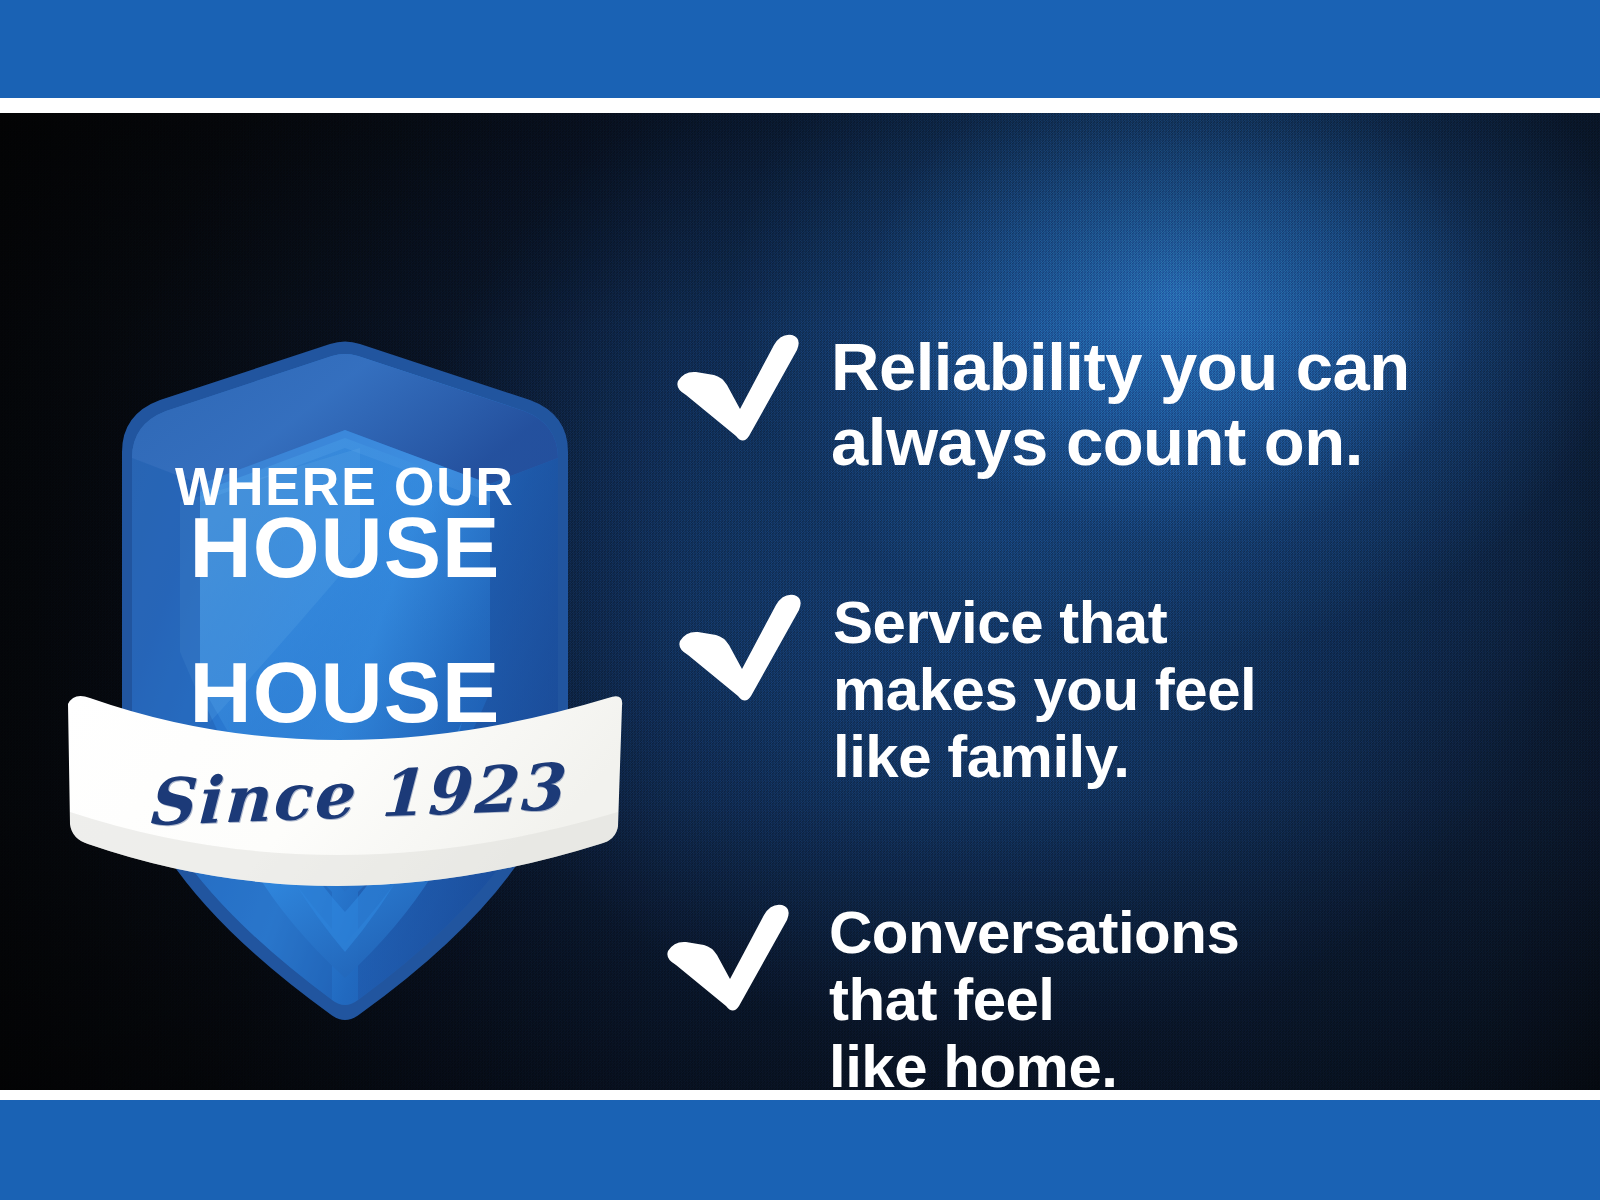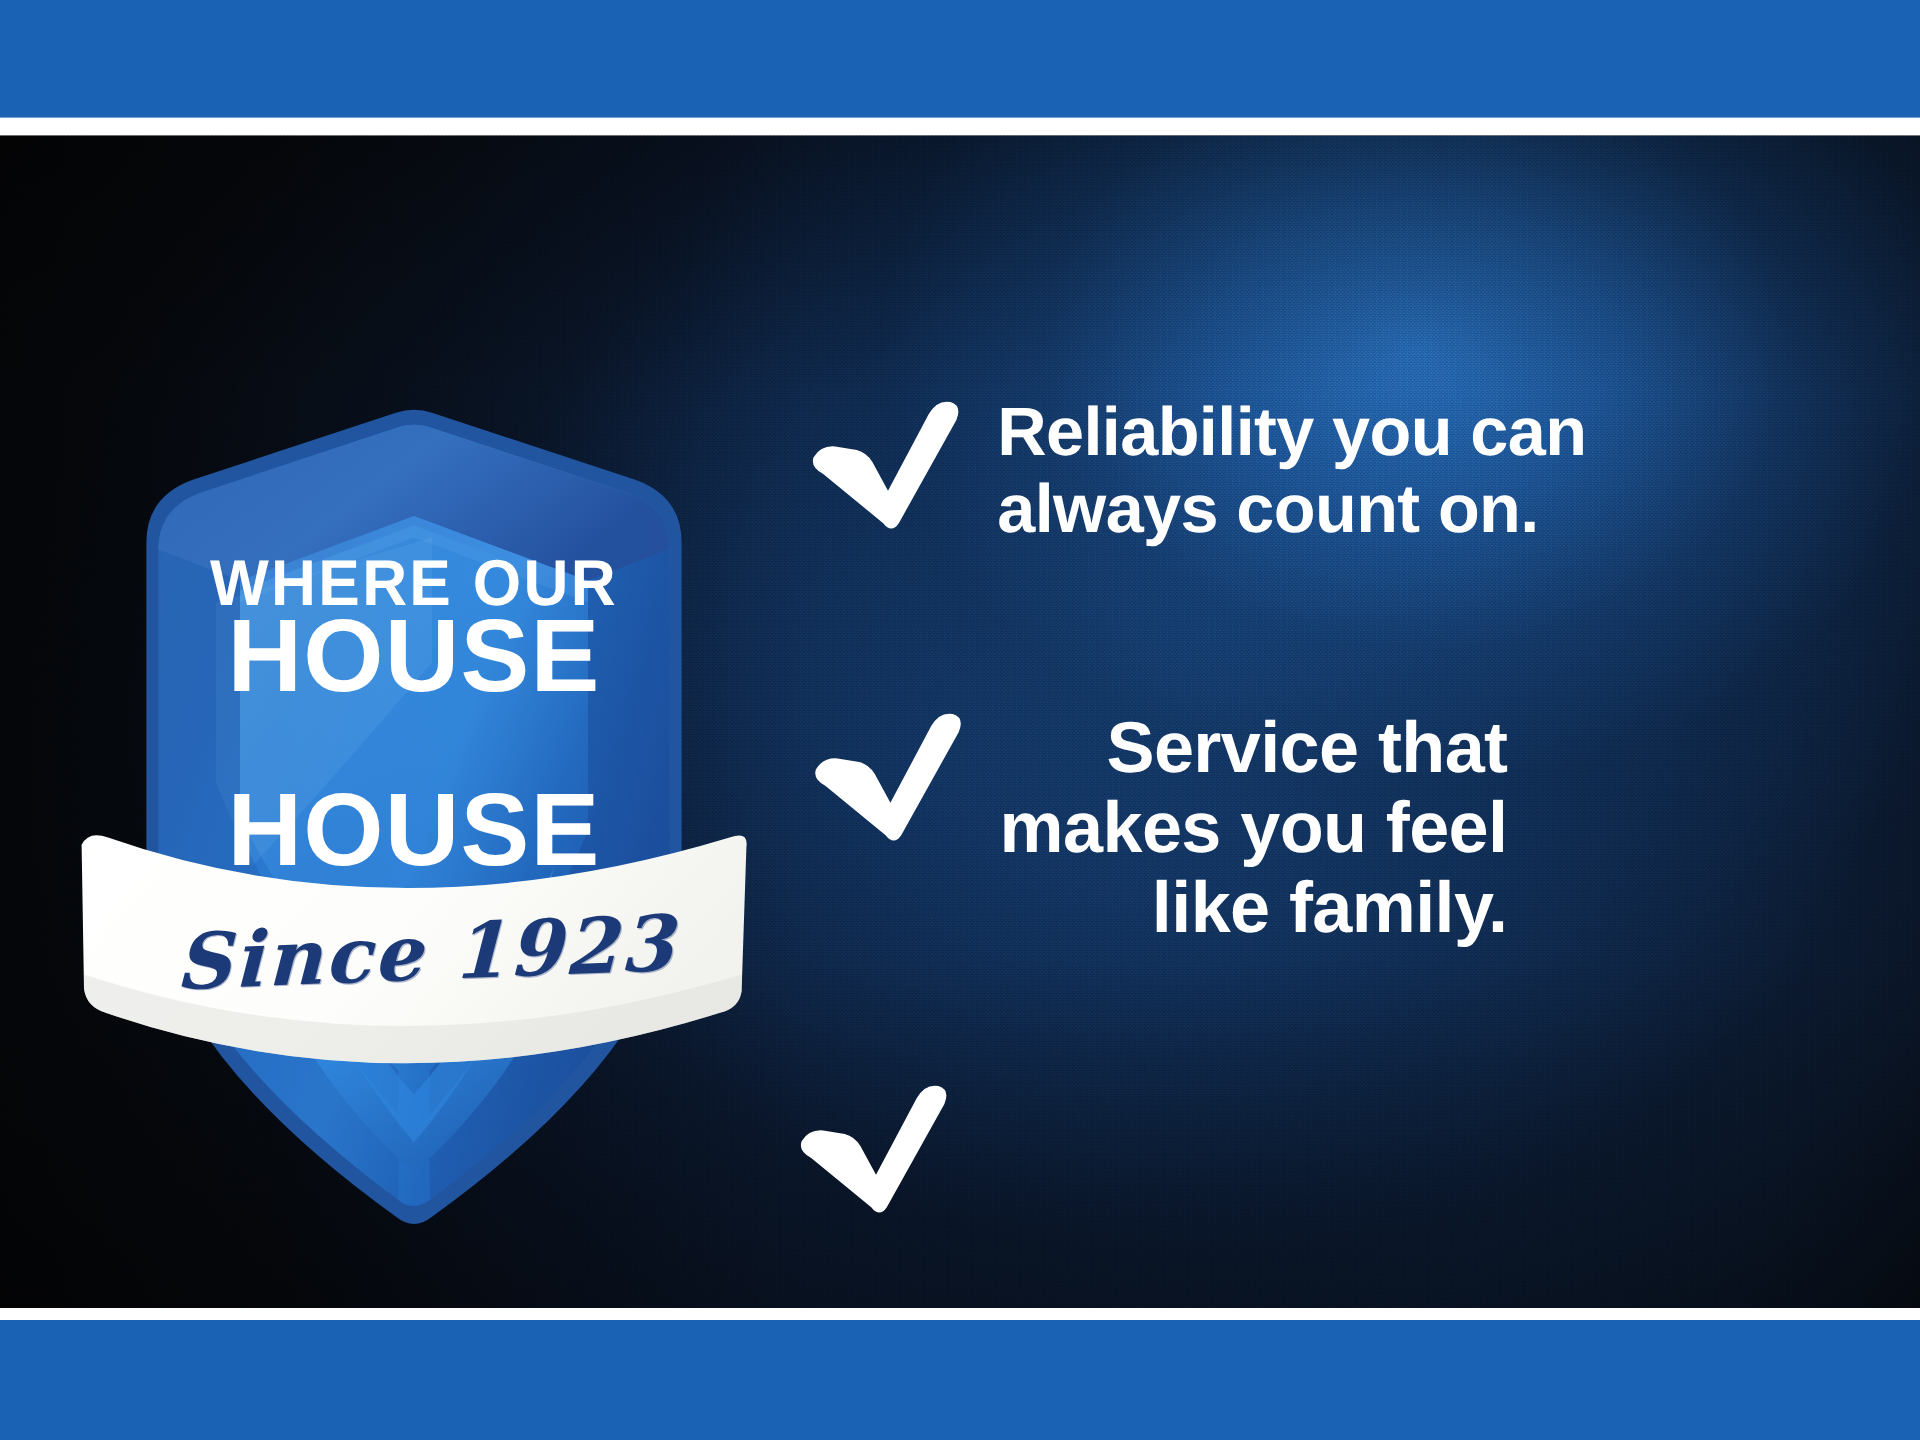--- a/index.html
+++ b/index.html
@@ -199,7 +199,7 @@
     color: #ffffff;
     font-family: "Liberation Sans", sans-serif;
     font-weight: bold;
-    font-size: 57px;
+    font-size: 67px;
     line-height: 1.12;
     letter-spacing: -0.5px;
     white-space: pre-line;

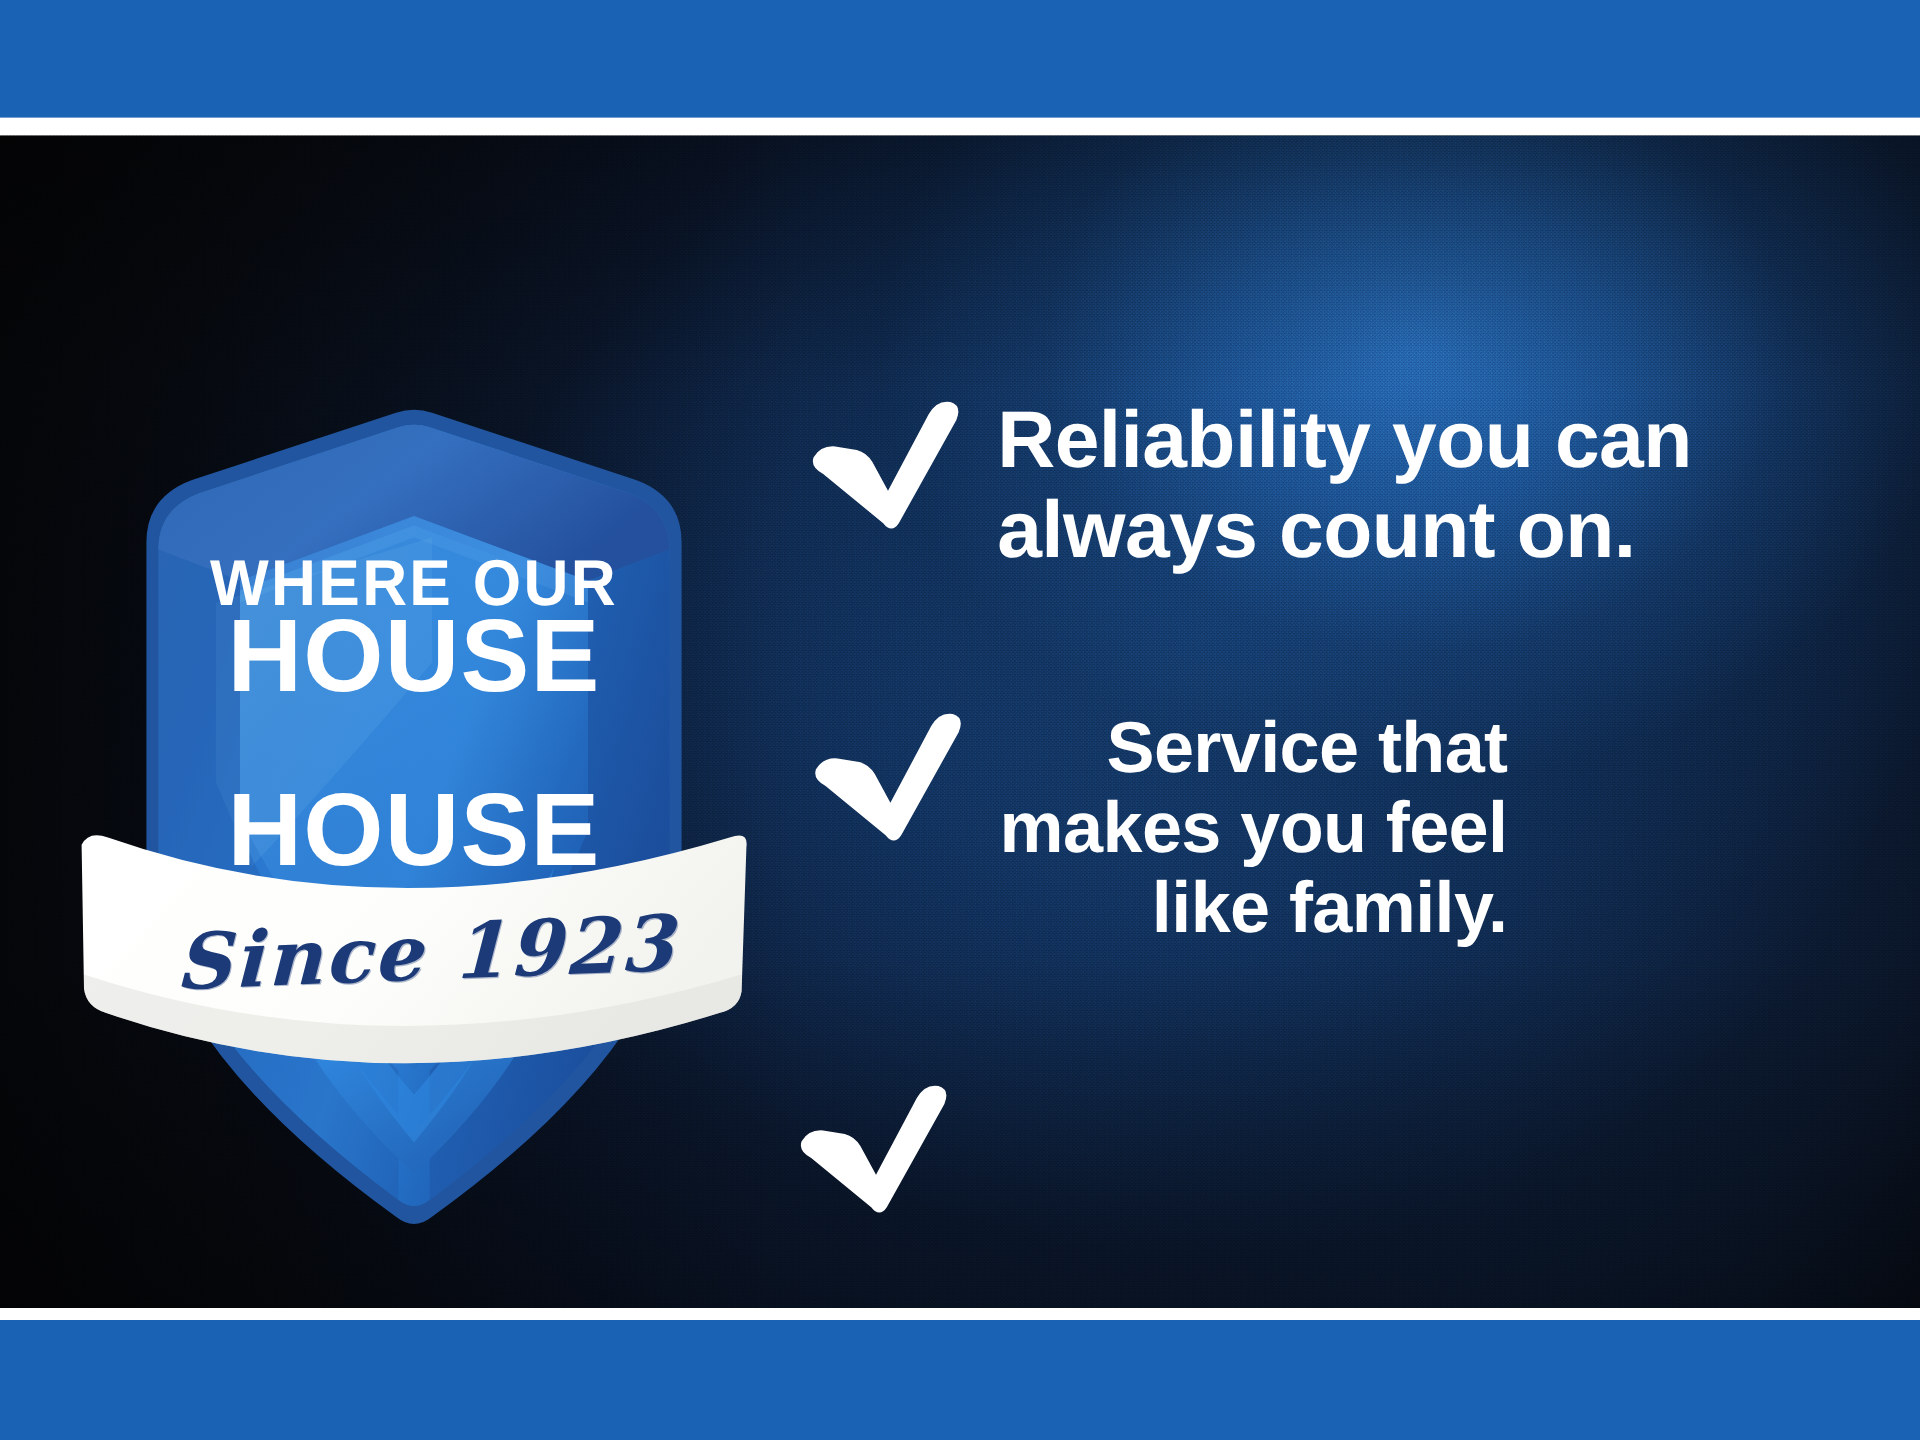--- a/index.html
+++ b/index.html
@@ -184,7 +184,7 @@
     align-items: flex-start;
   }
   .benefit-1 { left: 10px;  top: 30px;  }
-  .benefit-2 { left: 12px;  top: 290px; text-align: right; }
+  .benefit-2 { left: 12px;  top: 290px; }
   .benefit-3 { left: 0px;   top: 600px; }
 
   .check-icon {

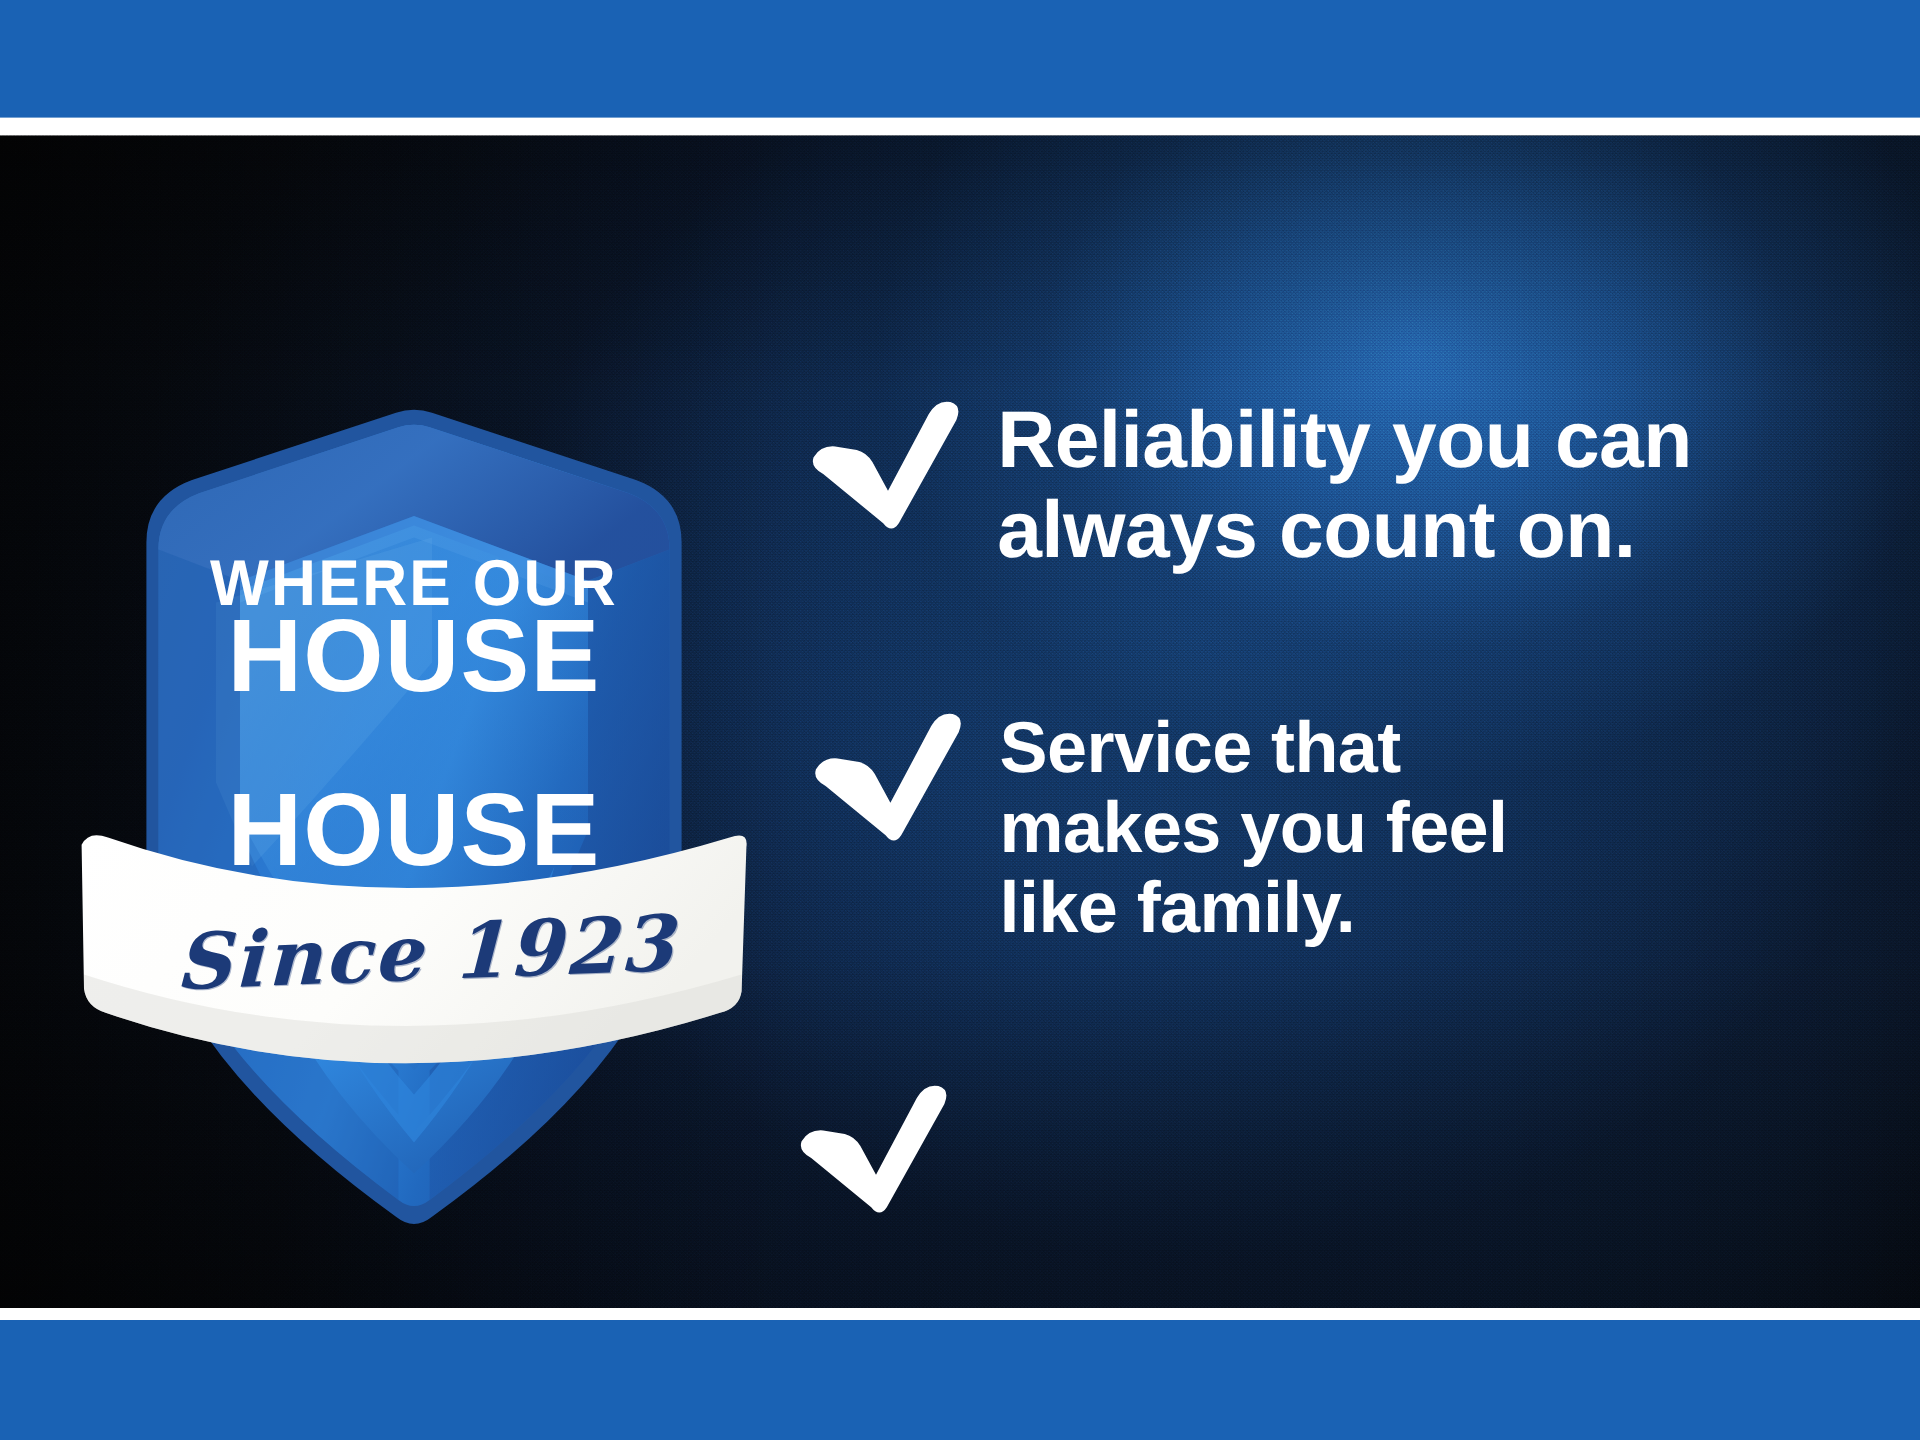--- a/index.html
+++ b/index.html
@@ -386,6 +386,9 @@
                    L 16 72
                    Q 5 66 8 58 Z" fill="#ffffff"></path>
         </svg>
+        <div class="benefit-text">Conversations
+that feel
+like home.</div>
       </div>
 
     </div>

